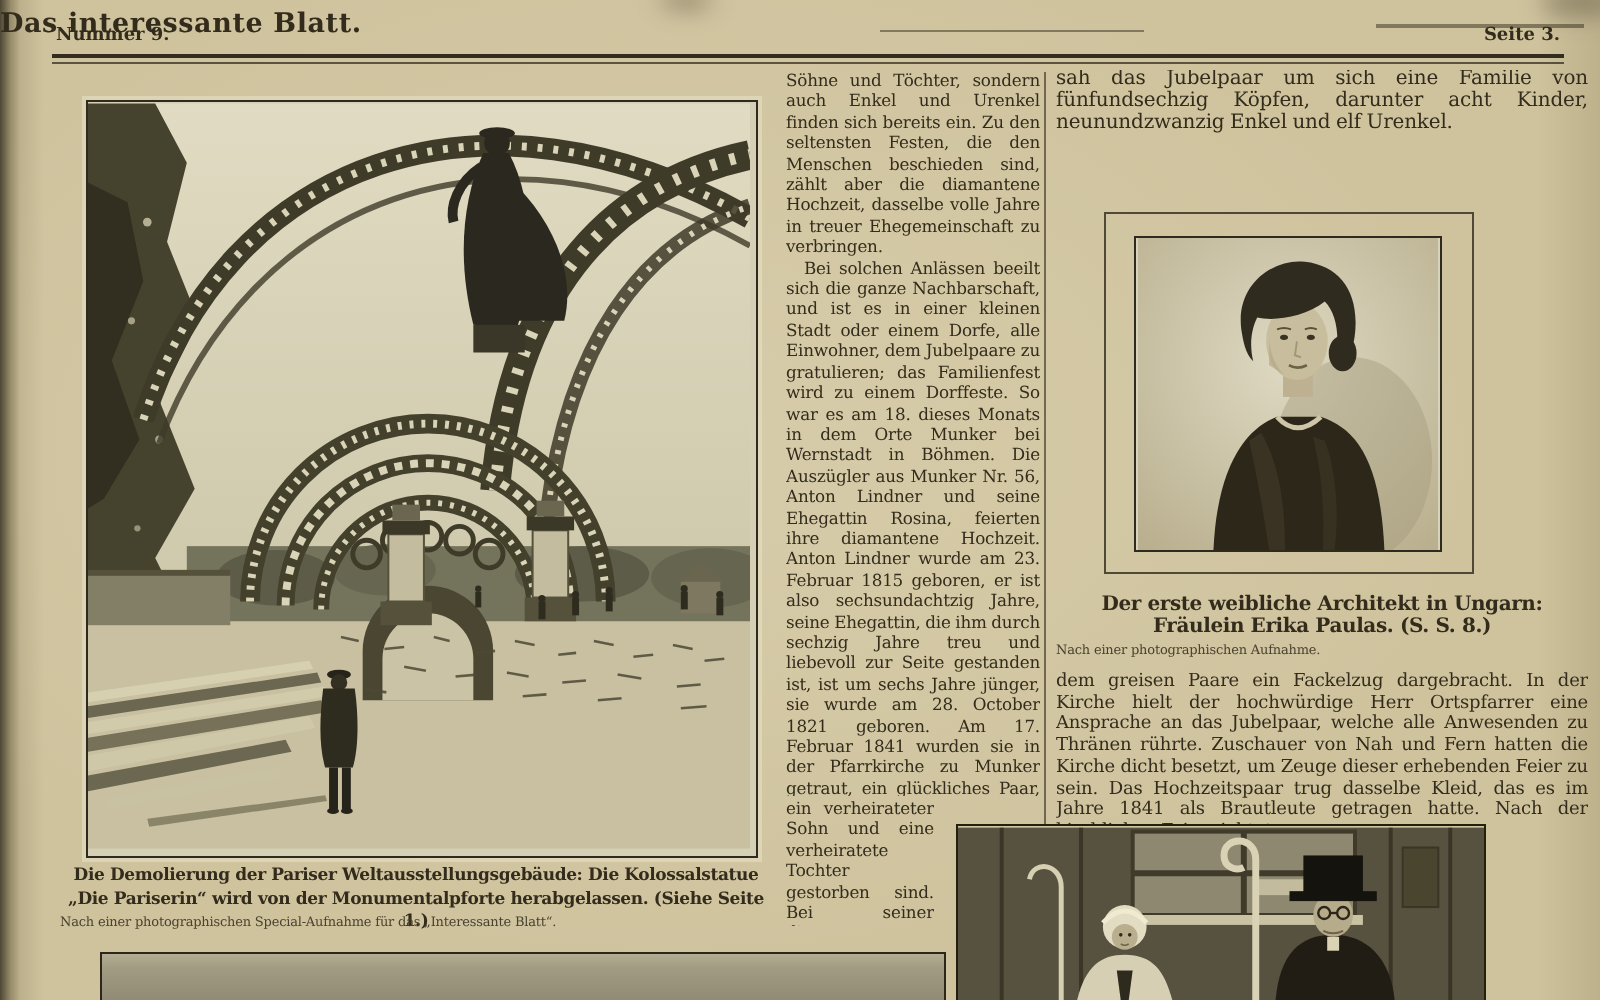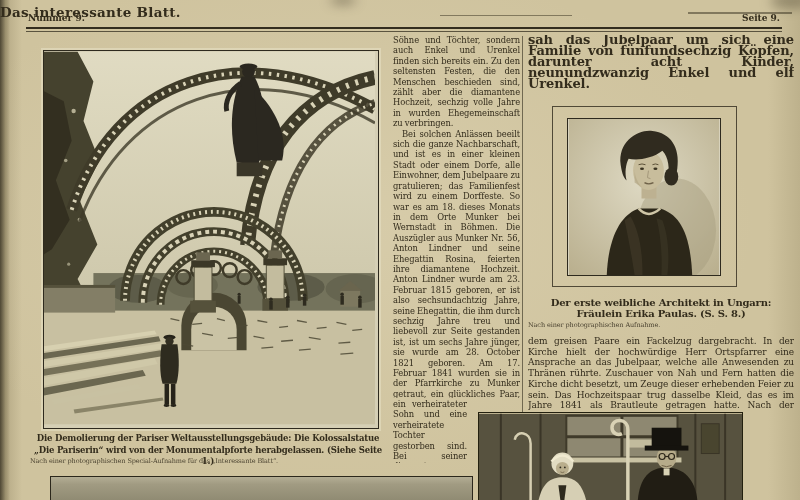--- a/index.html
+++ b/index.html
@@ -56,7 +56,7 @@
 
 <div class="abs mast-title">Das interessante Blatt.</div>
 <div class="abs mast-issue">Nummer 9.</div>
-<div class="abs mast-page">Seite 9.</div>
+<div class="abs mast-page">Seite 3.</div>
 <div class="abs mast-rule"></div>
 <div class="abs mast-rule2"></div>
 

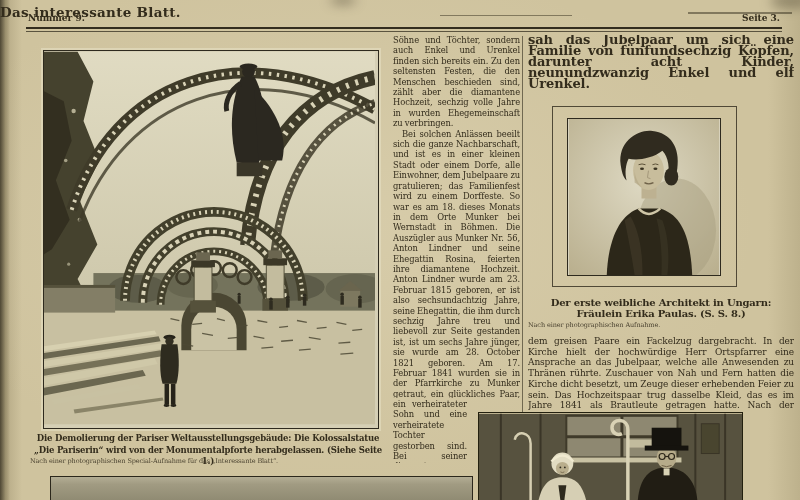--- a/index.html
+++ b/index.html
@@ -209,7 +209,7 @@
 <p class="abs credit" style="left:30px;top:457px;width:356px;margin:0;">Nach einer photographischen Special-Aufnahme für das „Interessante Blatt“.</p>
 
 <div class="abs coltext col2">
-  <p style="margin:0;">Söhne und Töchter, sondern auch Enkel und Urenkel finden sich bereits ein. Zu den seltensten Festen, die den Menschen beschieden sind, zählt aber die diamantene Hochzeit, sechzig volle Jahre in wurden Ehegemeinschaft zu verbringen.</p>
+  <p style="margin:0;">Söhne und Töchter, sondern auch Enkel und Urenkel finden sich bereits ein. Zu den seltensten Festen, die den Menschen beschieden sind, zählt aber die diamantene Hochzeit, dasselbe volle Jahre in treuer Ehegemeinschaft zu verbringen.</p>
   <p class="indent" style="margin:0;">Bei solchen Anlässen beeilt sich die ganze Nachbarschaft, und ist es in einer kleinen Stadt oder einem Dorfe, alle Einwohner, dem Jubelpaare zu gratulieren; das Familienfest wird zu einem Dorffeste. So war es am 18. dieses Monats in dem Orte Munker bei Wernstadt in Böhmen. Die Auszügler aus Munker Nr. 56, Anton Lindner und seine Ehegattin Rosina, feierten ihre diamantene Hochzeit. Anton Lindner wurde am 23. Februar 1815 geboren, er ist also sechsundachtzig Jahre, seine Ehegattin, die ihm durch sechzig Jahre treu und liebevoll zur Seite gestanden ist, ist um sechs Jahre jünger, sie wurde am 28. October 1821 geboren. Am 17. Februar 1841 wurden sie in der Pfarrkirche zu Munker getraut, ein glückliches Paar, jung und gesund und frohen Muthes in die Zukunft schauend. Reicher Familiensegen, zehn Kinder, wurde ihnen zutheil, von denen</p>
 </div>
 <div class="abs coltext col2cont">

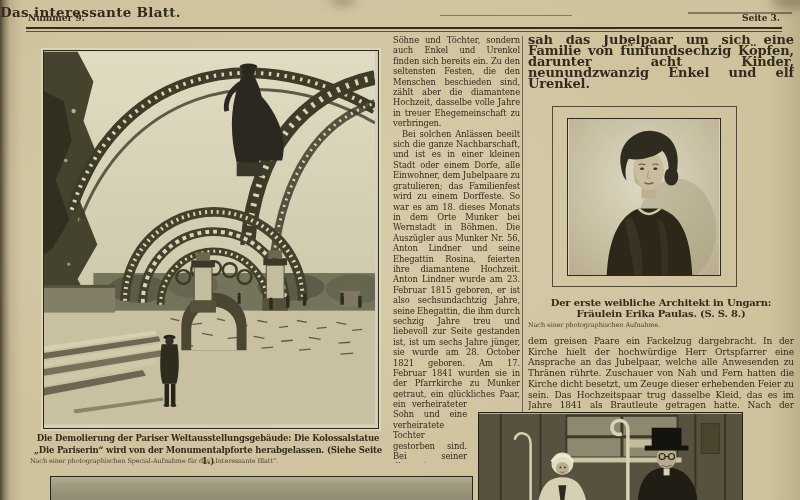--- a/index.html
+++ b/index.html
@@ -30,7 +30,7 @@
   .col2{left:393px;top:35px;width:127px;height:363px;}
   .col2cont{left:393px;top:399px;width:74px;height:64px;}
   .divider{left:522px;top:36px;width:1px;height:376px;background:rgba(47,41,27,.6);}
-  .col3top{left:528px;top:35px;width:266px;height:68px;font-size:13px;line-height:10.9px;font-weight:bold;}
+  .col3top{left:528px;top:35px;width:266px;height:68px;font-size:10px;line-height:10.9px;}
   .col3bottom{left:528px;top:336px;width:266px;height:77px;font-size:9px;line-height:10.7px;}
   .indent{text-indent:9px;}
   

